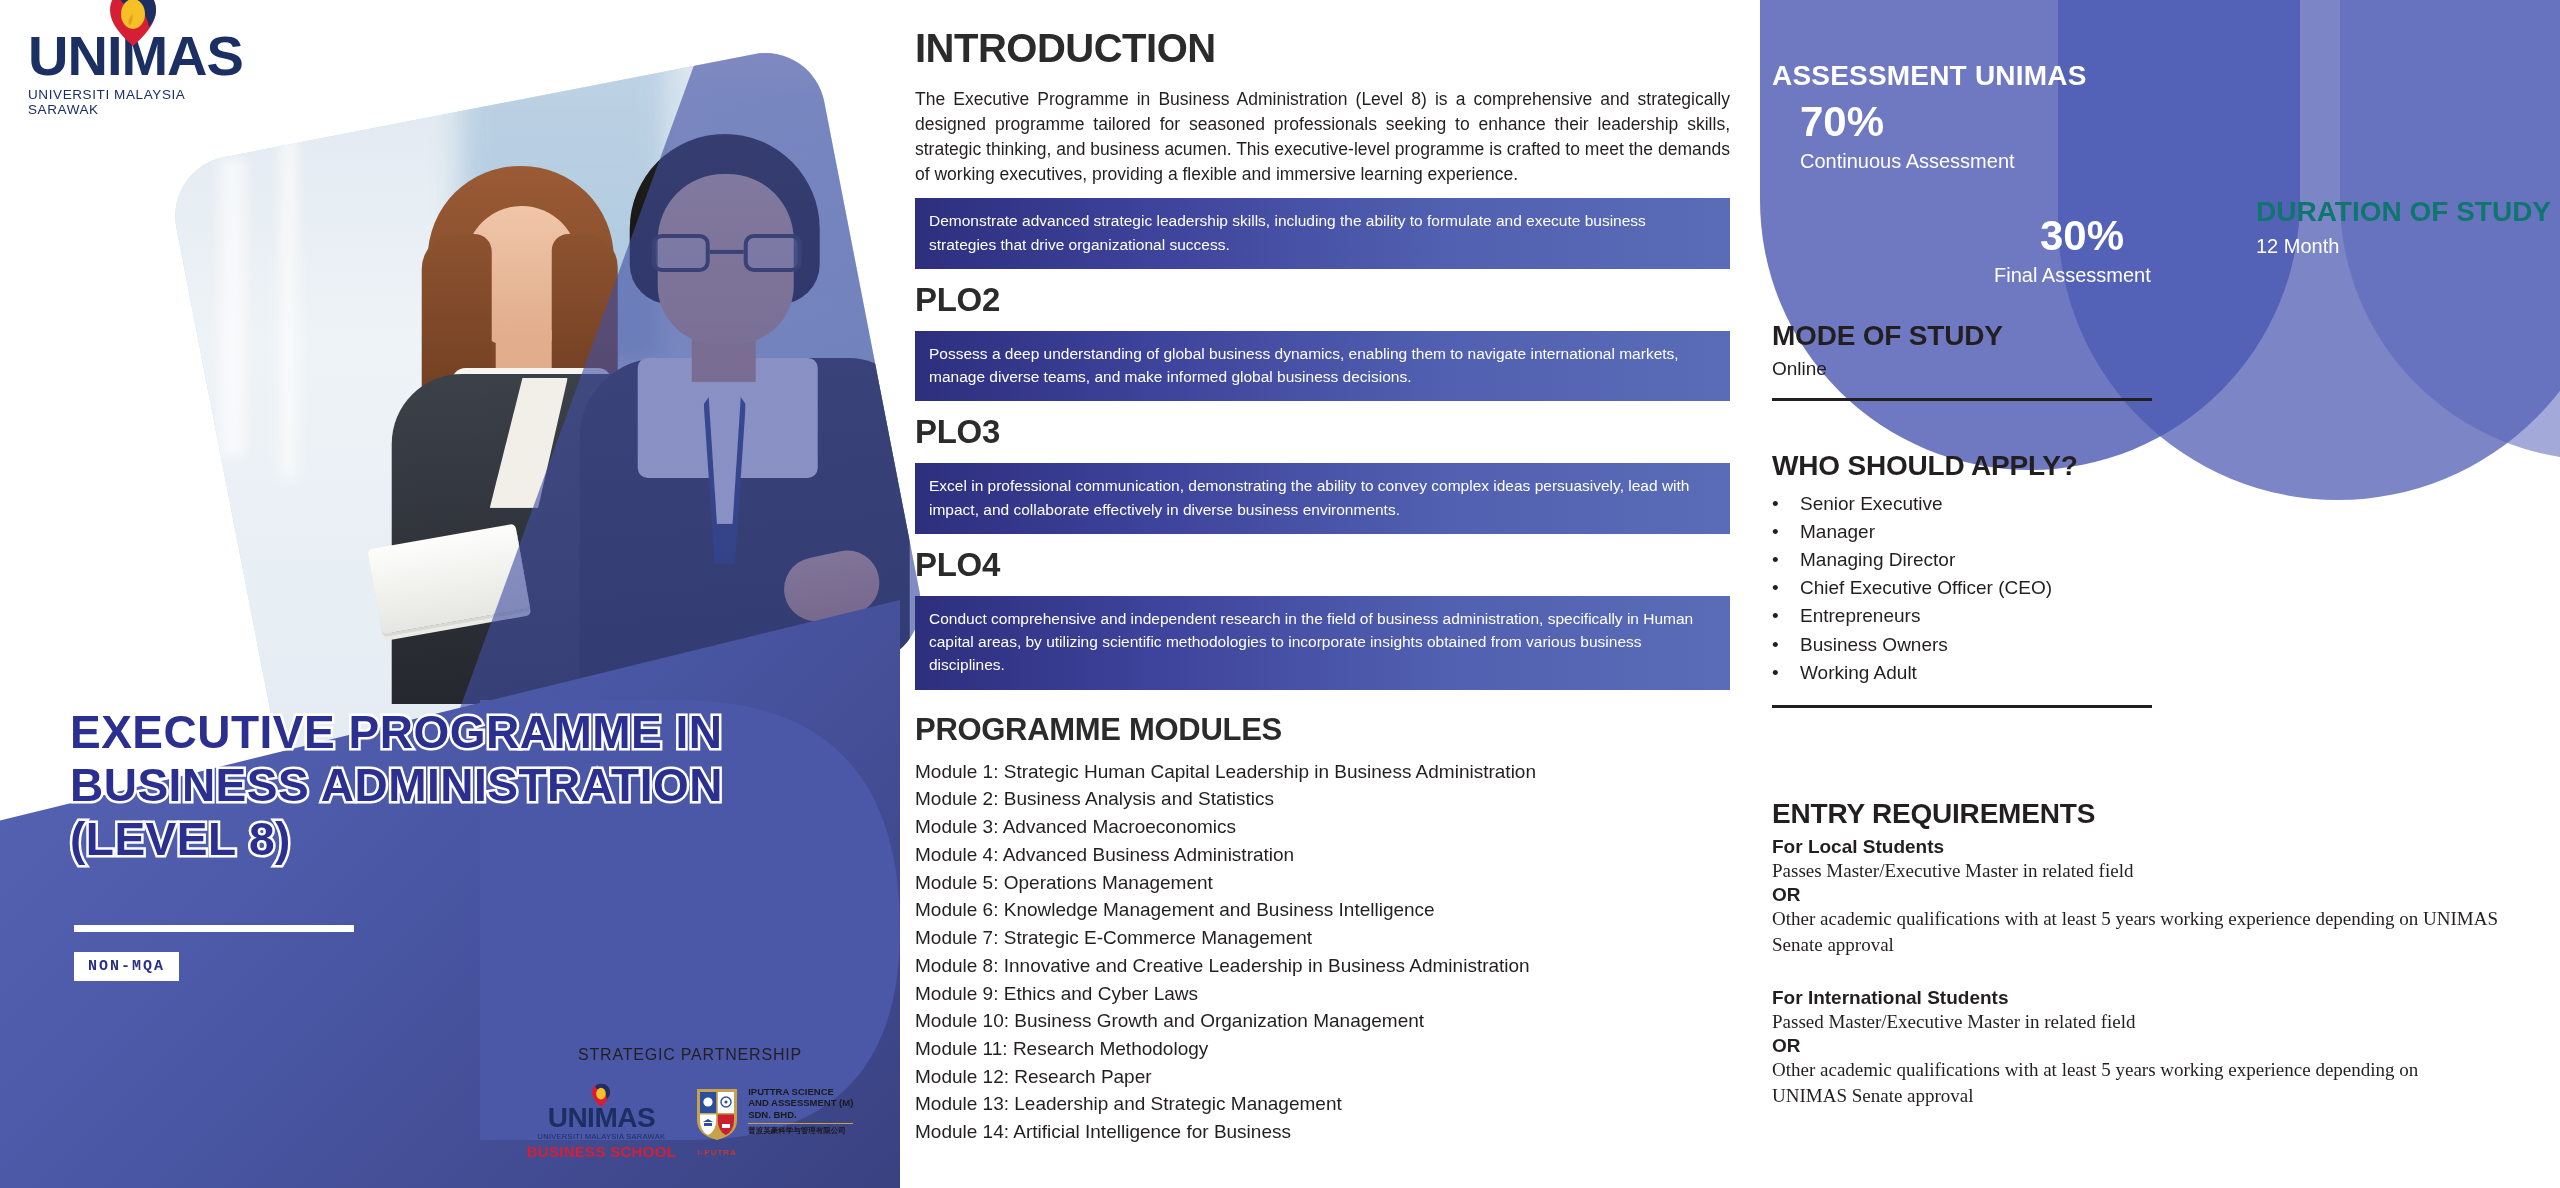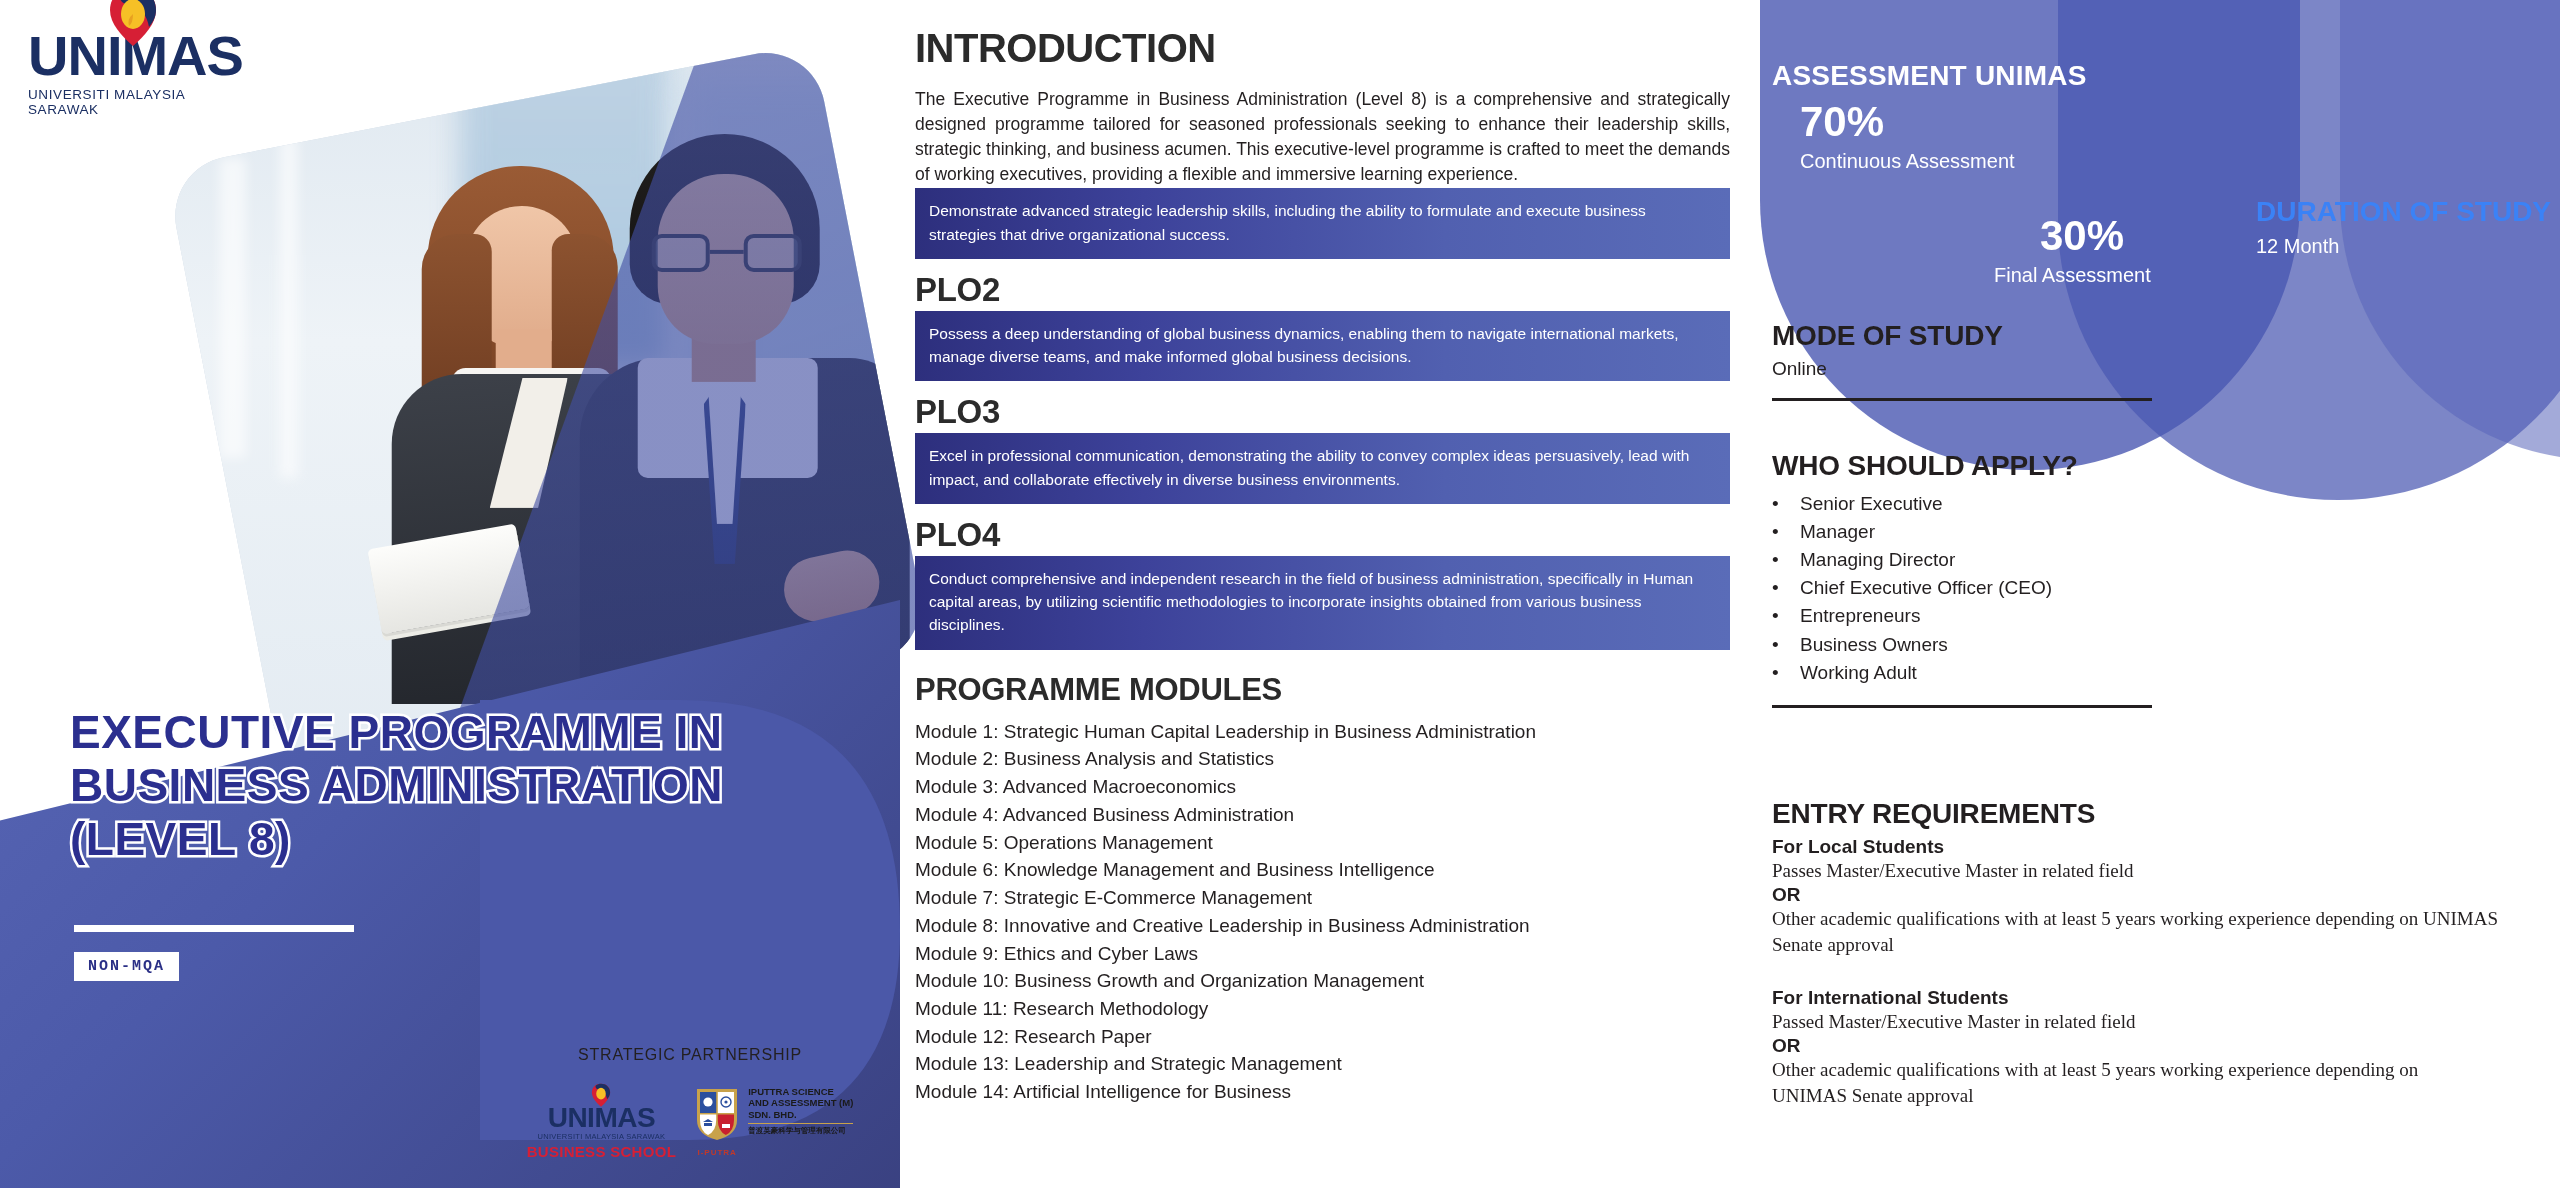--- a/index.html
+++ b/index.html
@@ -204,7 +204,7 @@
   .plo-bar{
     background:linear-gradient(90deg,#2d2f7d 0%,#3d429a 28%,#5160b0 65%,#5a6cb8 100%);
     color:#ffffff; font-size:15.5px; line-height:1.5; padding:11px 14px 13px 14px;
-    margin-top:2px;
+    margin-top:12px;
   }
   .h-modules{ font-weight:700; font-size:31px; color:#2b2b2b; margin-top:22px; letter-spacing:-.3px; }
   .module-list{ margin-top:10px; }

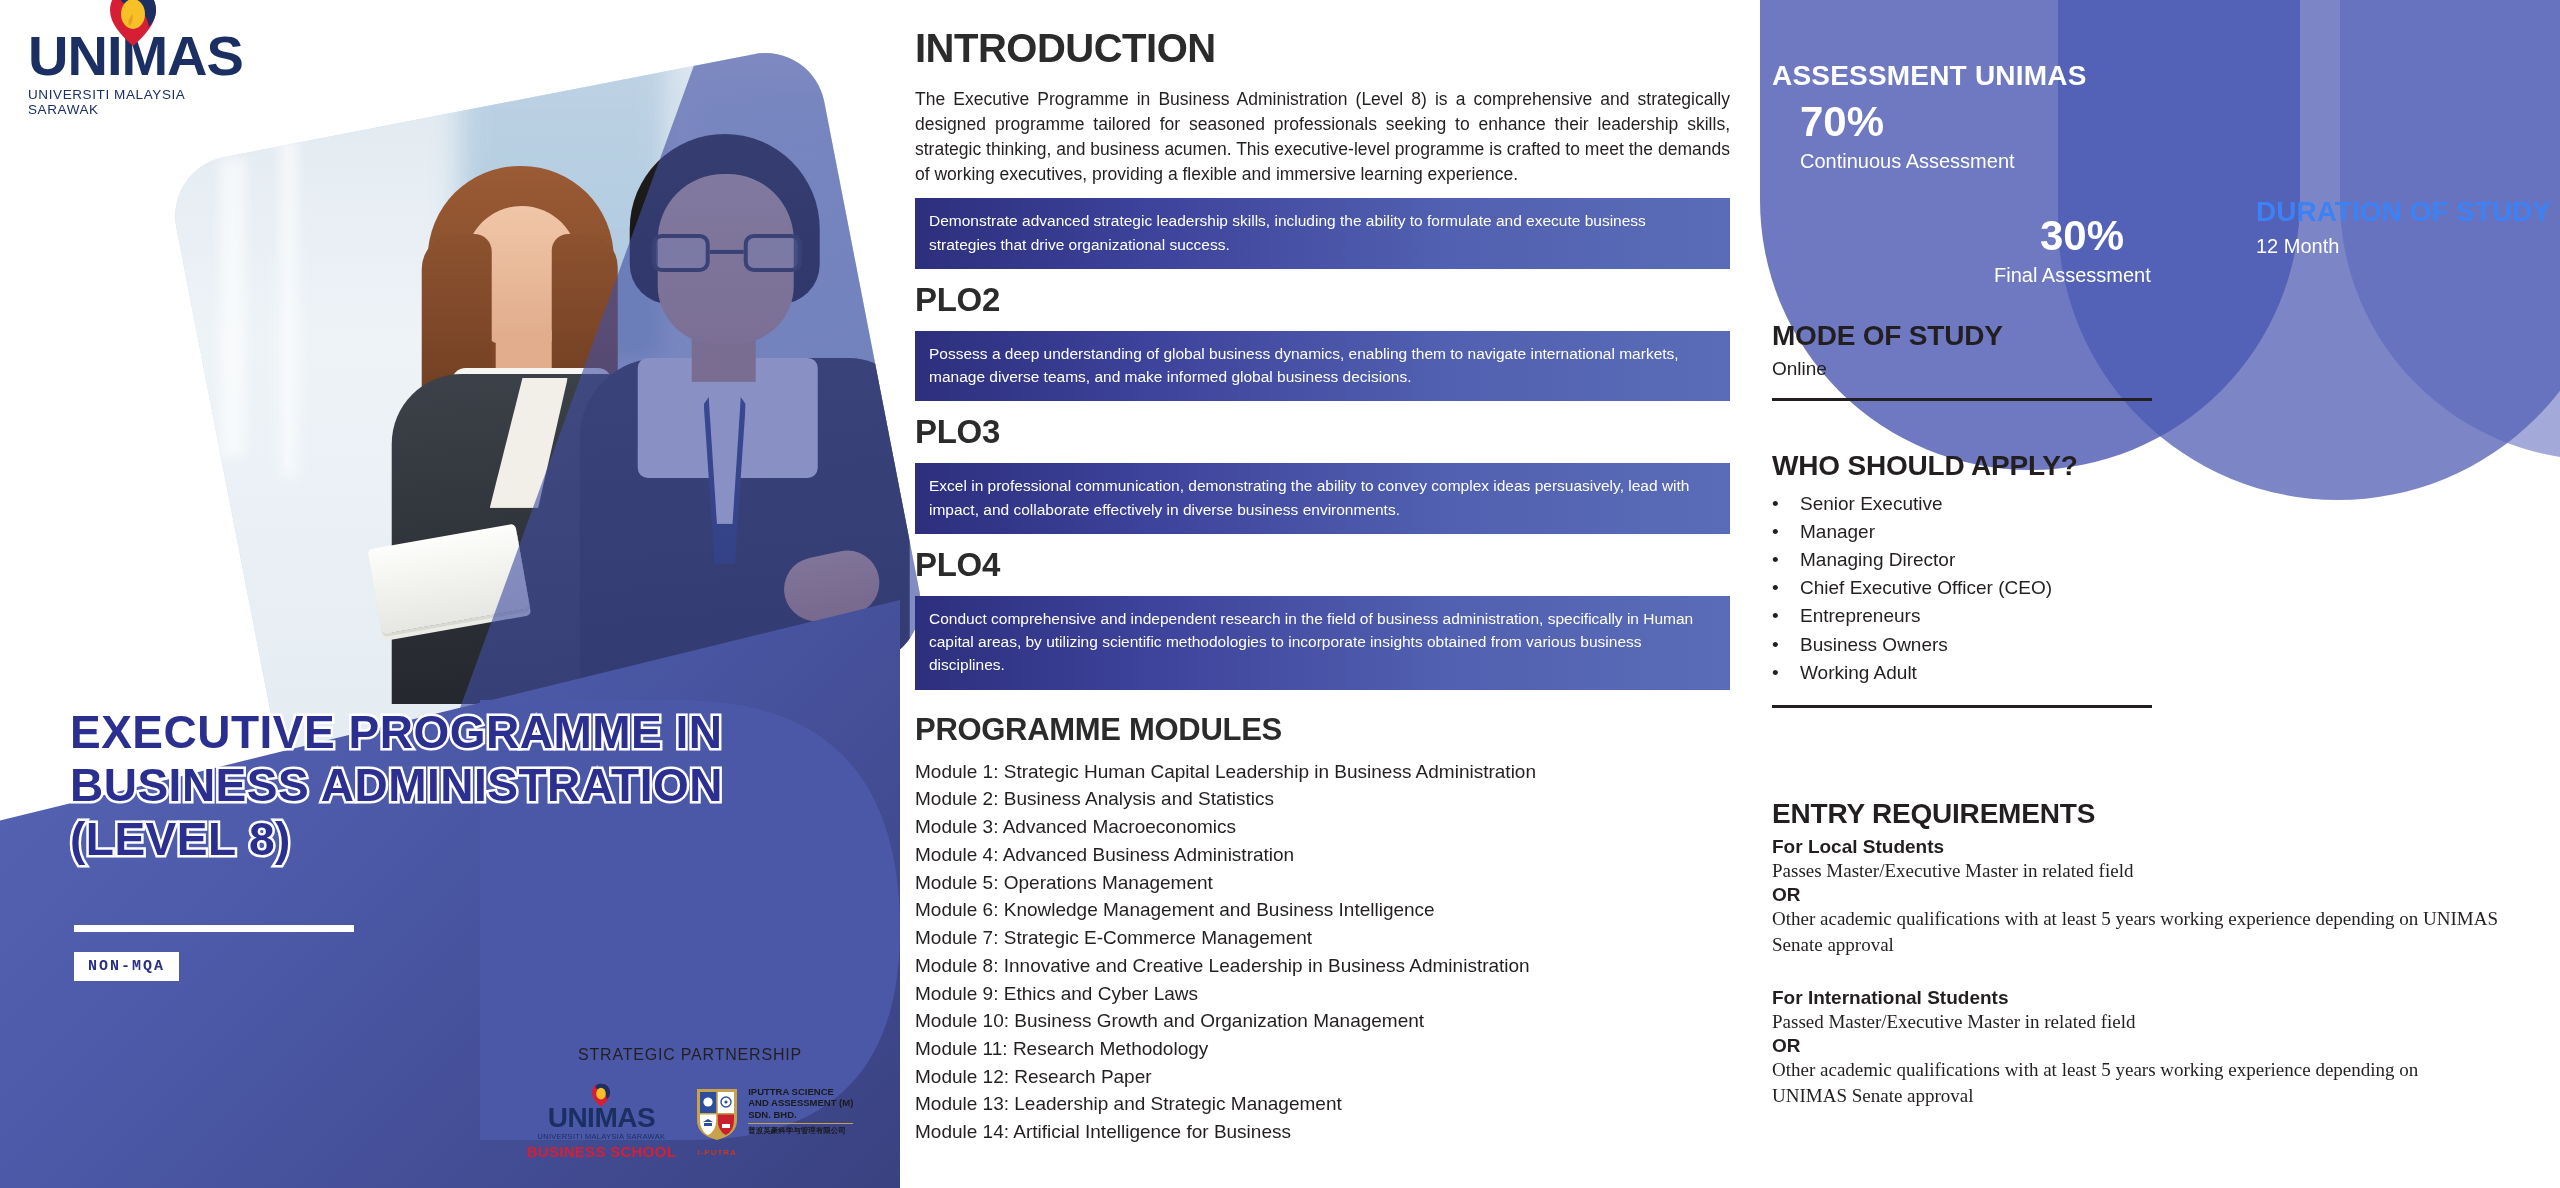--- a/index.html
+++ b/index.html
@@ -225,7 +225,7 @@
   .pct-70-lab{ position:absolute; left:28px; top:150px; font-size:20px; color:#fff; }
   .pct-30{ position:absolute; left:268px; top:212px; font-weight:700; font-size:42px; color:#fff; }
   .pct-30-lab{ position:absolute; left:222px; top:264px; font-size:20px; color:#fff; }
-  .dur-title{ position:absolute; left:484px; top:196px; font-weight:700; font-size:28px; color:#3b82f6; }
+  .dur-title{ position:absolute; left:484px; top:196px; font-weight:700; font-size:28px; color:#0f766e; }
   .dur-val{ position:absolute; left:484px; top:235px; font-size:20px; color:#fff; }
 
   .blk{ position:absolute; left:0; }

